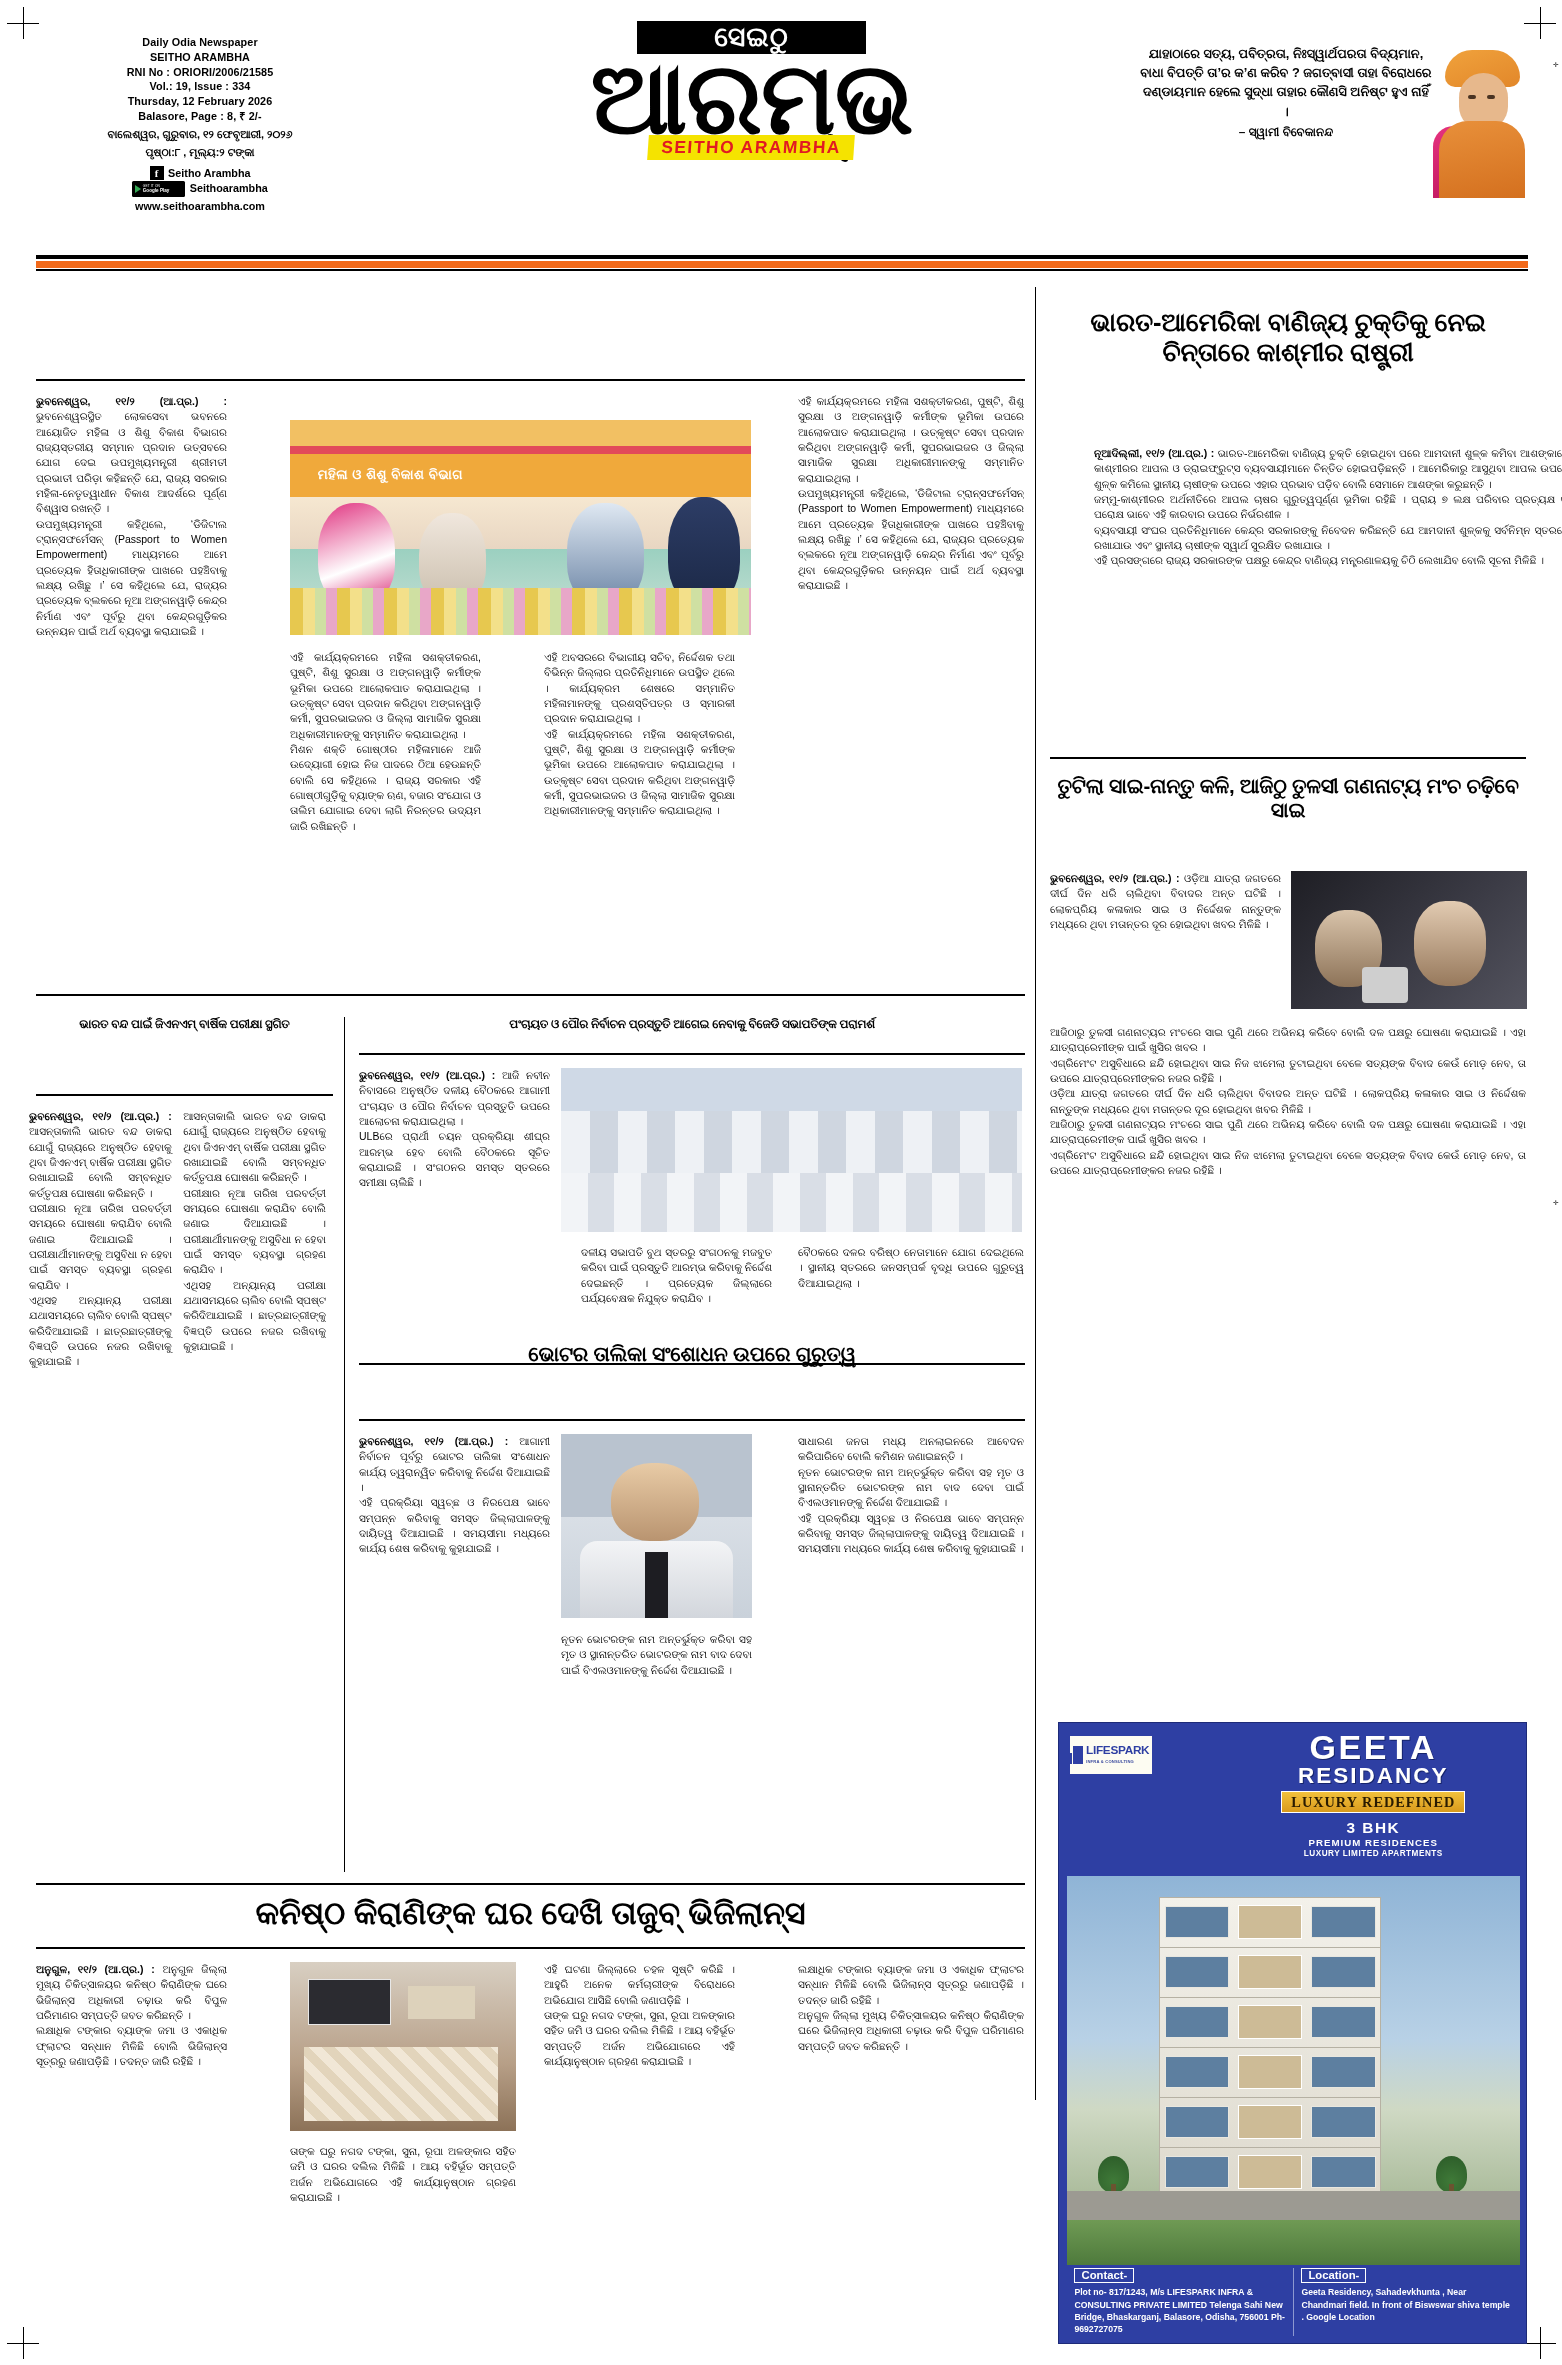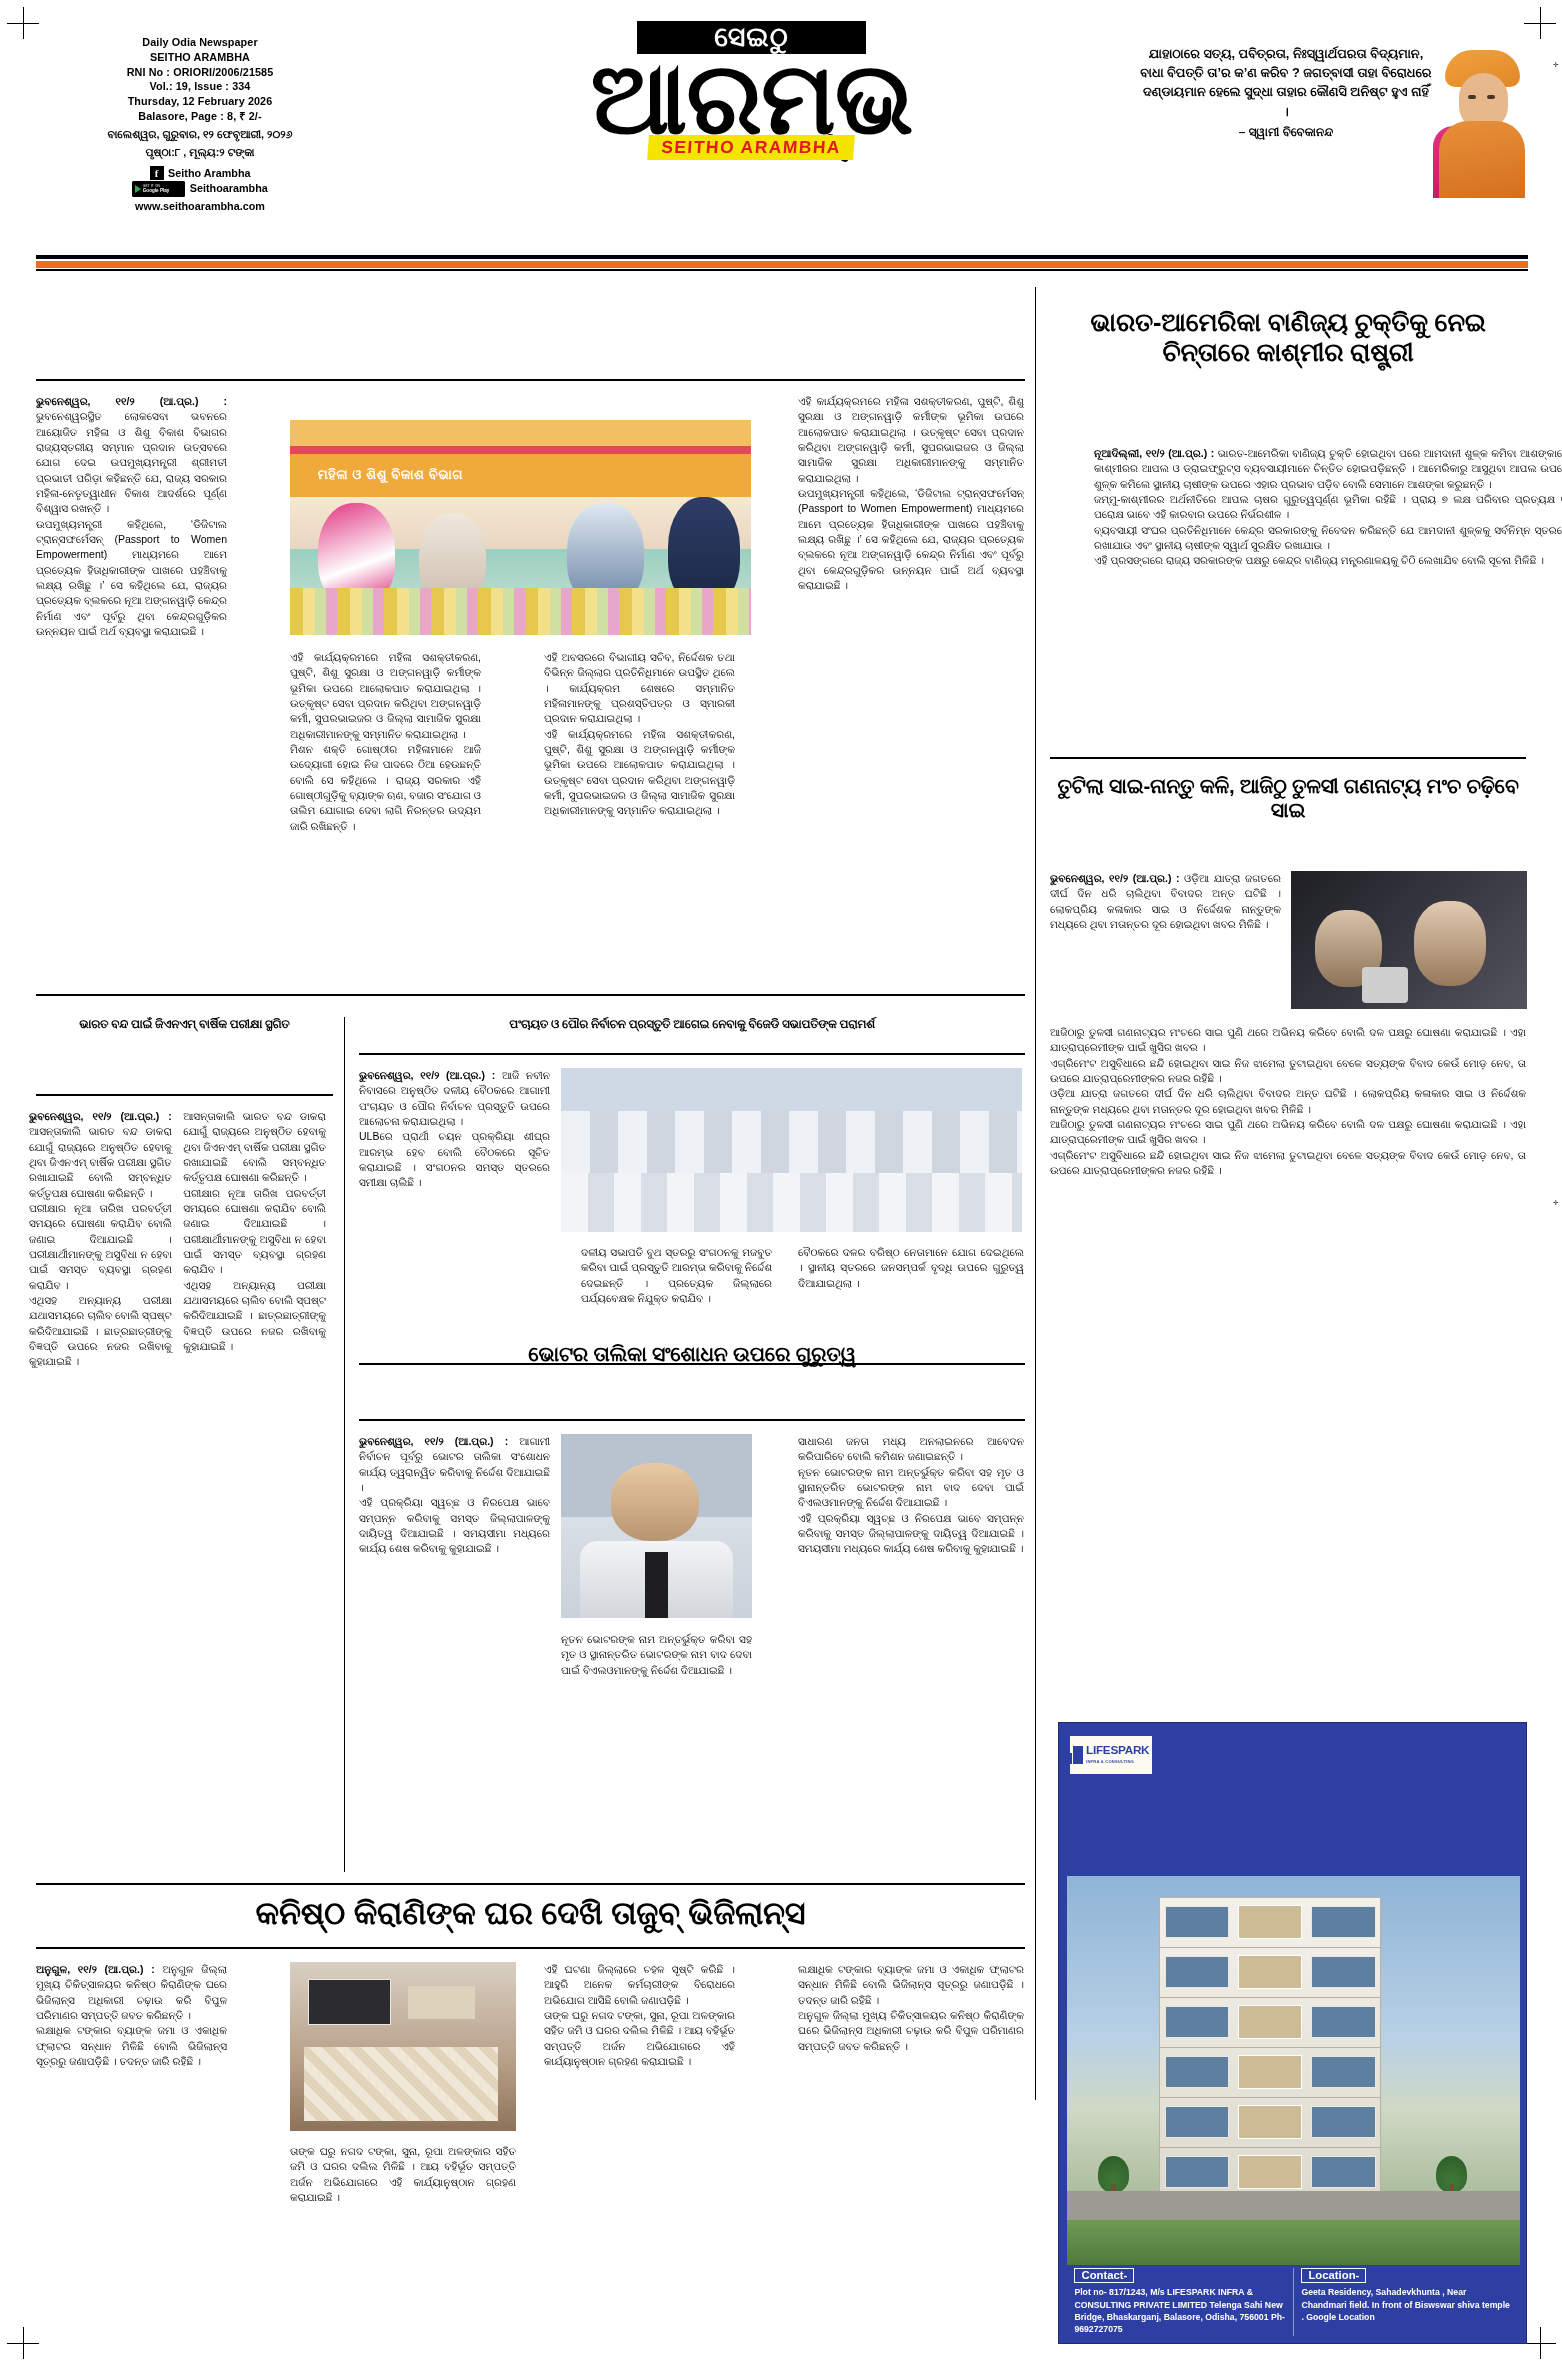--- a/index.html
+++ b/index.html
@@ -352,6 +352,14 @@
           <span class="l2">INFRA &amp; CONSULTING</span>
         </span>
       </div>
+      <div class="ad-brand">
+        <div class="b1">GEETA</div>
+        <div class="b2">RESIDANCY</div>
+        <div class="ad-ribbon">LUXURY REDEFINED</div>
+        <div class="ad-bhk">3 BHK</div>
+        <div class="ad-prem">PREMIUM RESIDENCES</div>
+        <div class="ad-lux">LUXURY LIMITED APARTMENTS</div>
+      </div>
     </div>
 
     <div class="ad-img">

